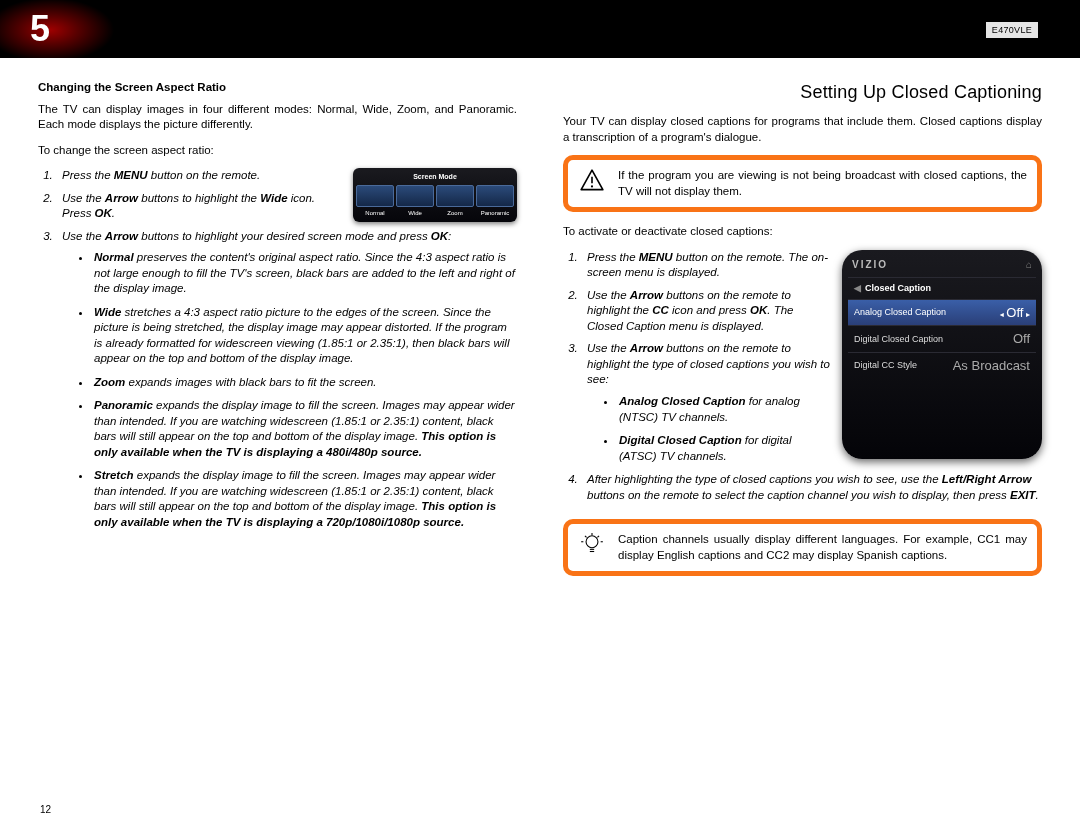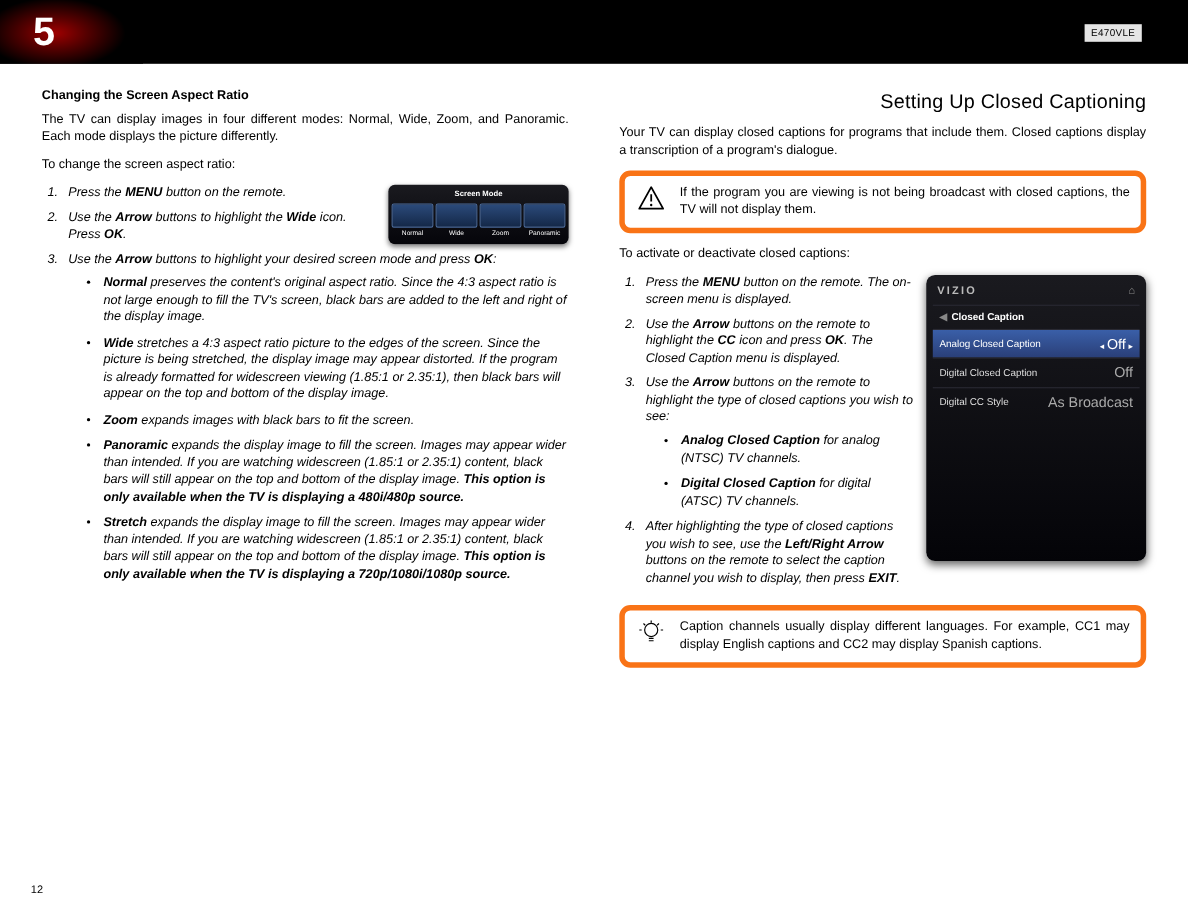--- a/index.html
+++ b/index.html
@@ -96,10 +96,10 @@
   .ccmenu {
     float: right;
     width: 200px;
-    height: 260px;
+    height: 209px;
     margin-left: 12px;
     background: linear-gradient(#1a1a1f, #040408);
-    border-radius: 8px;
+    border-radius: 20px;
     box-shadow: 0 3px 8px rgba(0,0,0,0.6);
     color: #ddd;
     font-size: 9px;

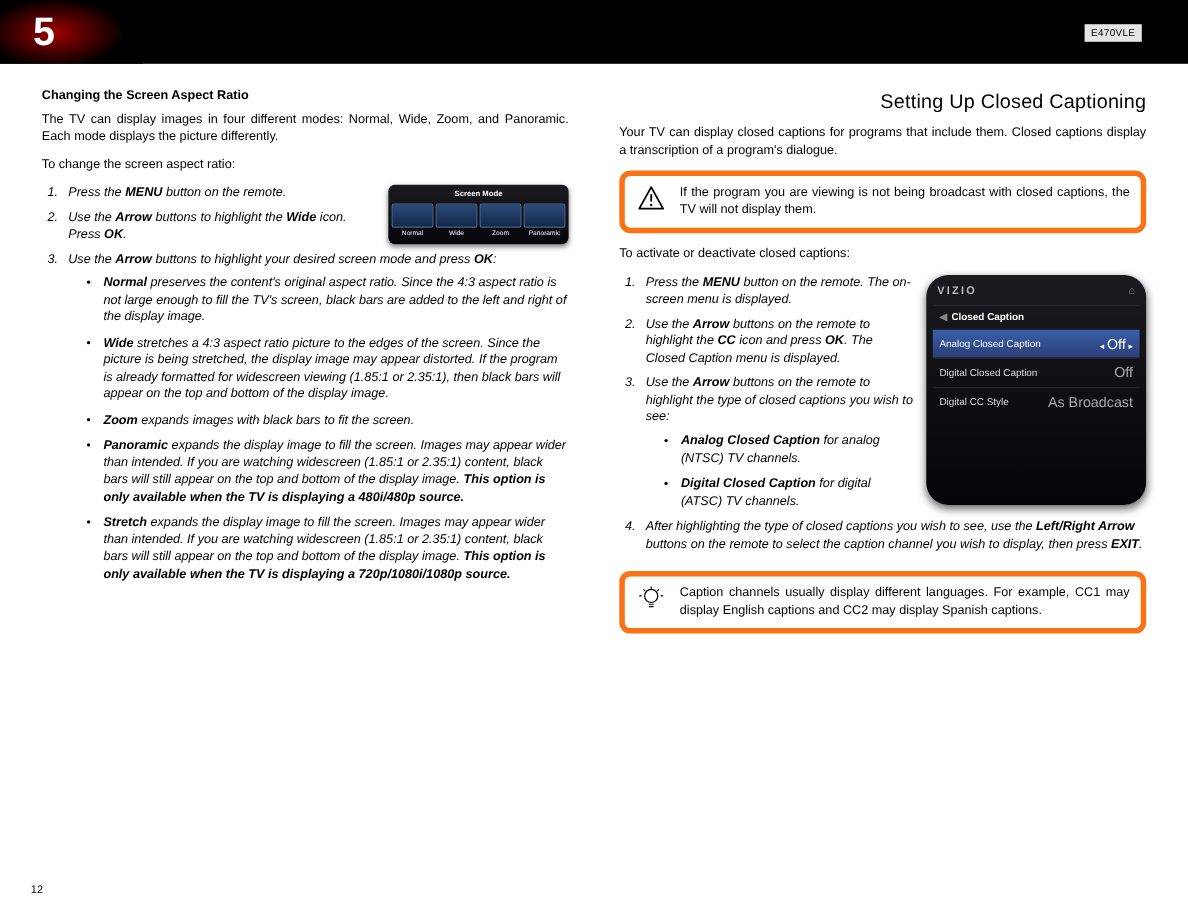--- a/index.html
+++ b/index.html
@@ -132,7 +132,7 @@
 
   .pagenum {
     position: absolute;
-    left: 28px;
+    left: 40px;
     bottom: 18px;
     font-size: 10px;
   }

